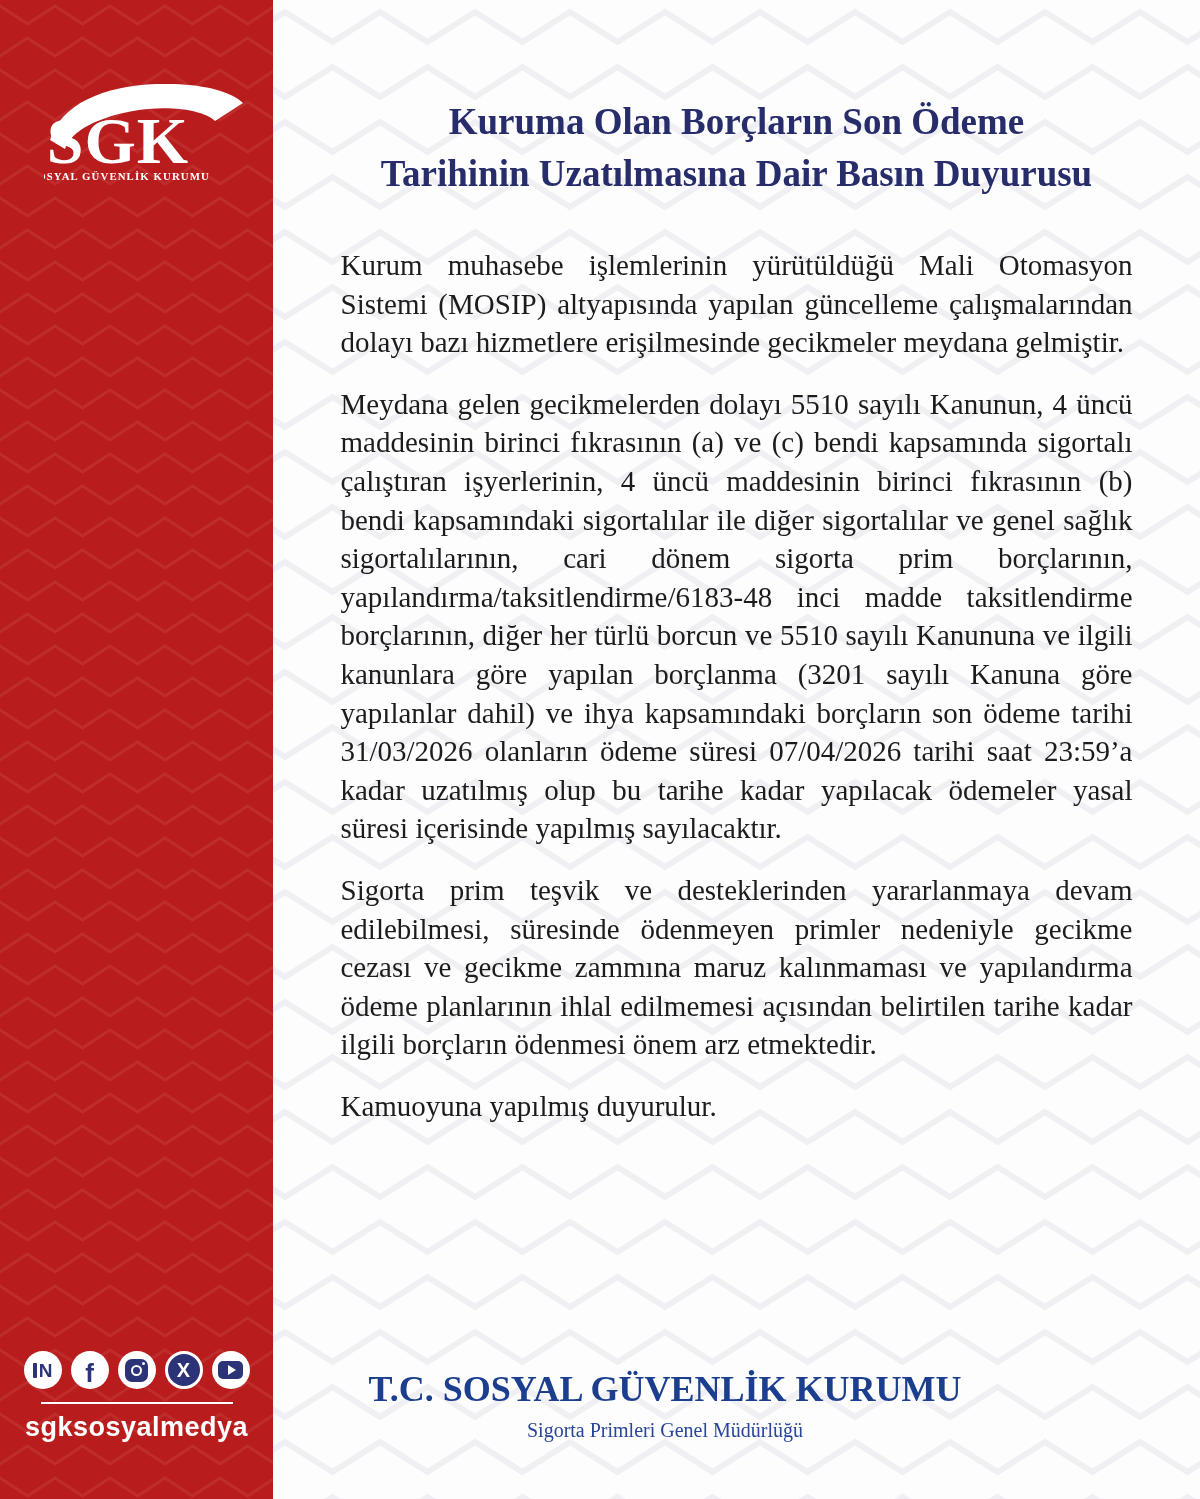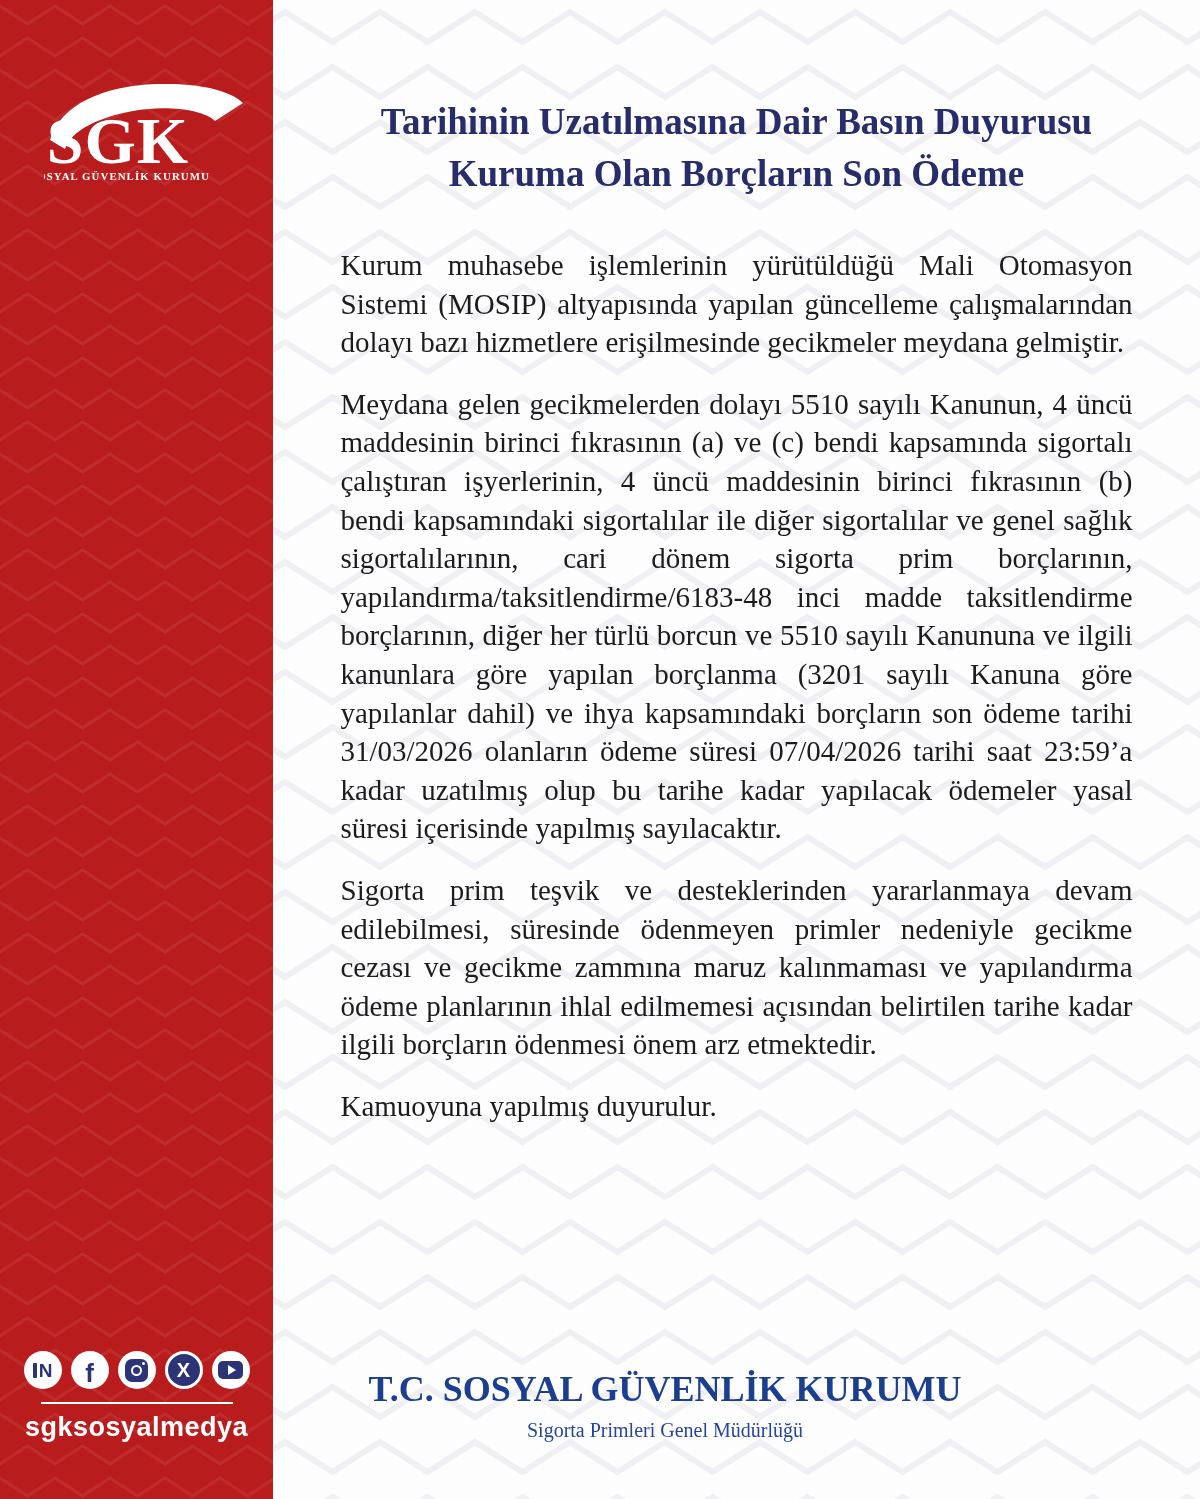--- a/index.html
+++ b/index.html
@@ -117,8 +117,8 @@
 
 <div class="main">
   <div class="title">
+    <div>Kuruma Olan Borçların Son Ödeme</div>
     <div>Tarihinin Uzatılmasına Dair Basın Duyurusu</div>
-    <div>Kuruma Olan Borçların Son Ödeme</div>
   </div>
 
   <div class="content">

